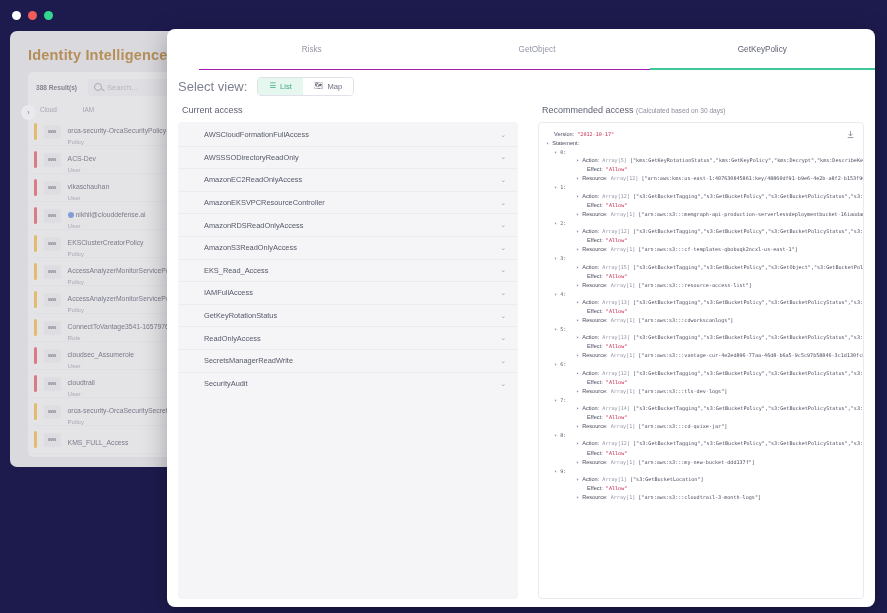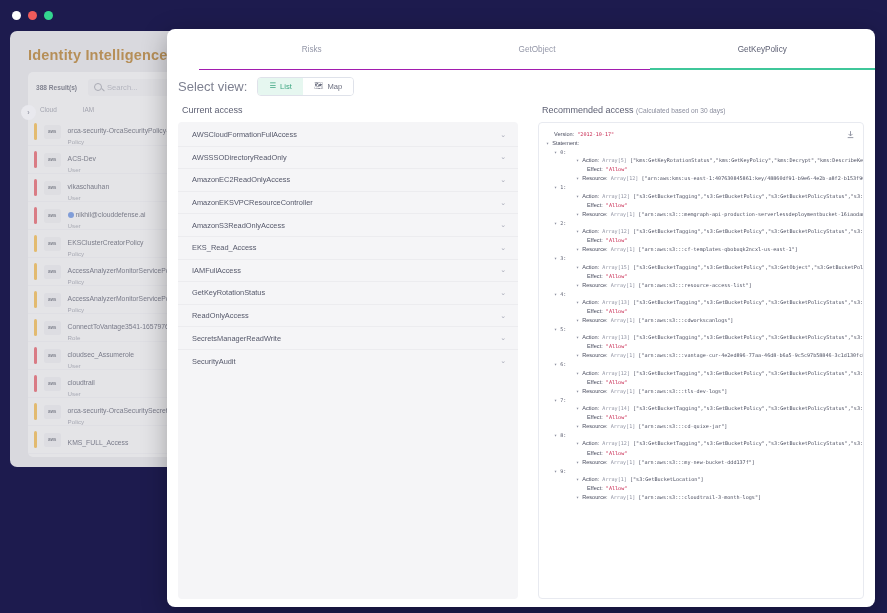--- a/index.html
+++ b/index.html
@@ -111,7 +111,7 @@
     padding: 0 12px 0 14px; border-bottom: 1px solid #ececef;
   }
   .access-row:last-child { border-bottom: none; }
-  .access-name { font-size: 7.4px; color: #55586a; }
+  .access-name { font-size: 7.4px; color: #55586a; margin-left: 12px; }
   .chev { font-size: 7px; color: #a6a9b6; }
 
   .code-card {

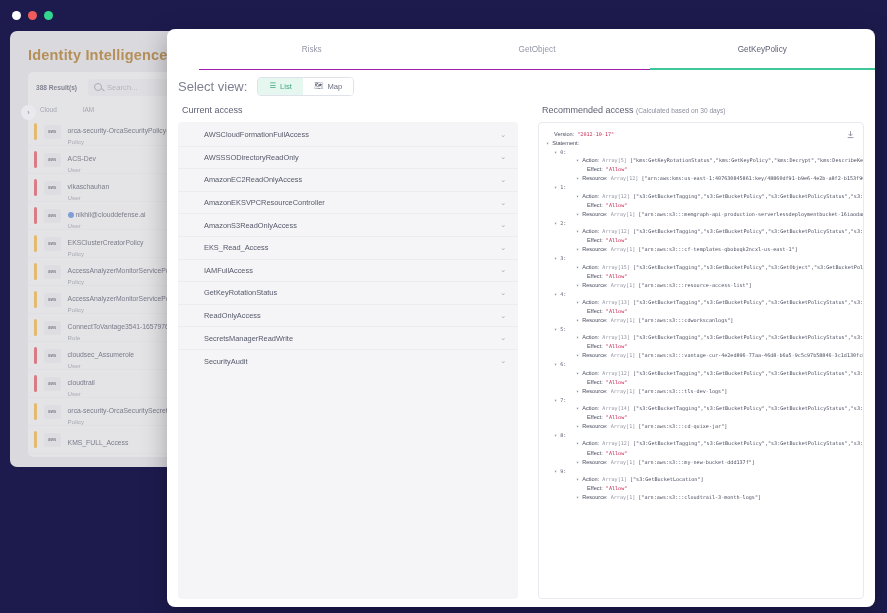--- a/index.html
+++ b/index.html
@@ -299,6 +299,10 @@
               <span class="chev">⌄</span>
             </div>
             <div class="access-row">
+              <span class="access-name">AmazonRDSReadOnlyAccess</span>
+              <span class="chev">⌄</span>
+            </div>
+            <div class="access-row">
               <span class="access-name">AmazonS3ReadOnlyAccess</span>
               <span class="chev">⌄</span>
             </div>

